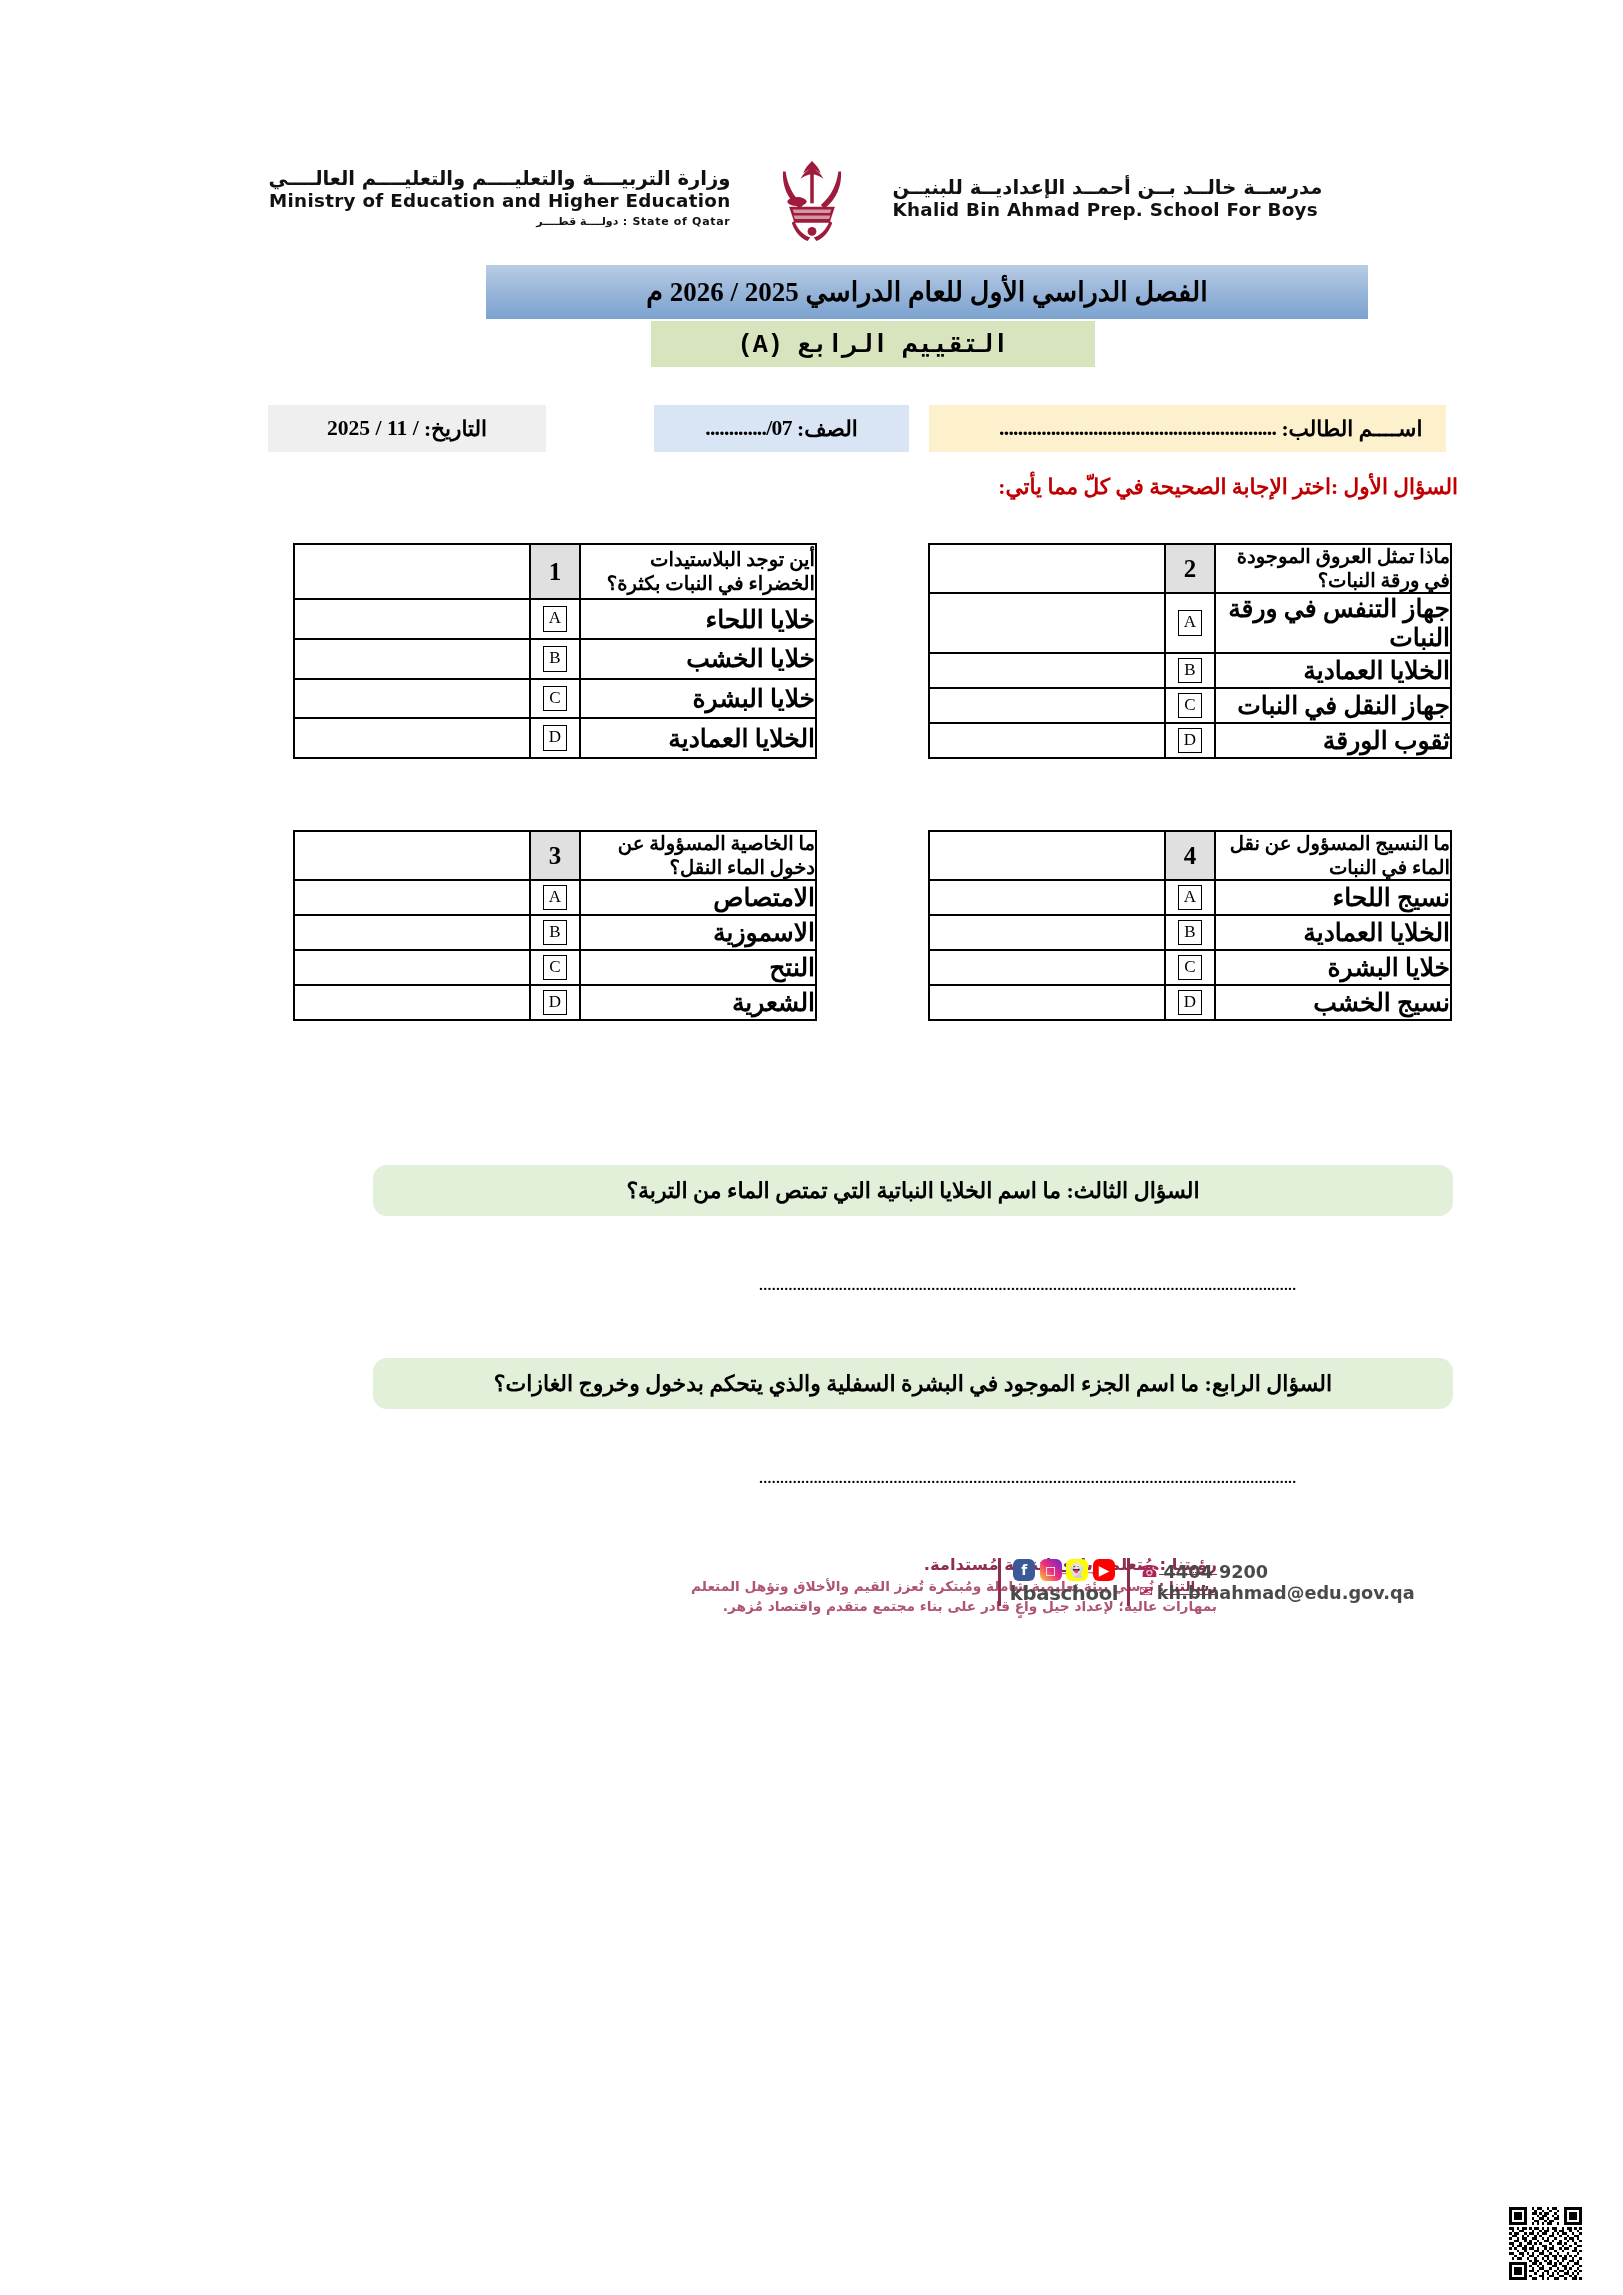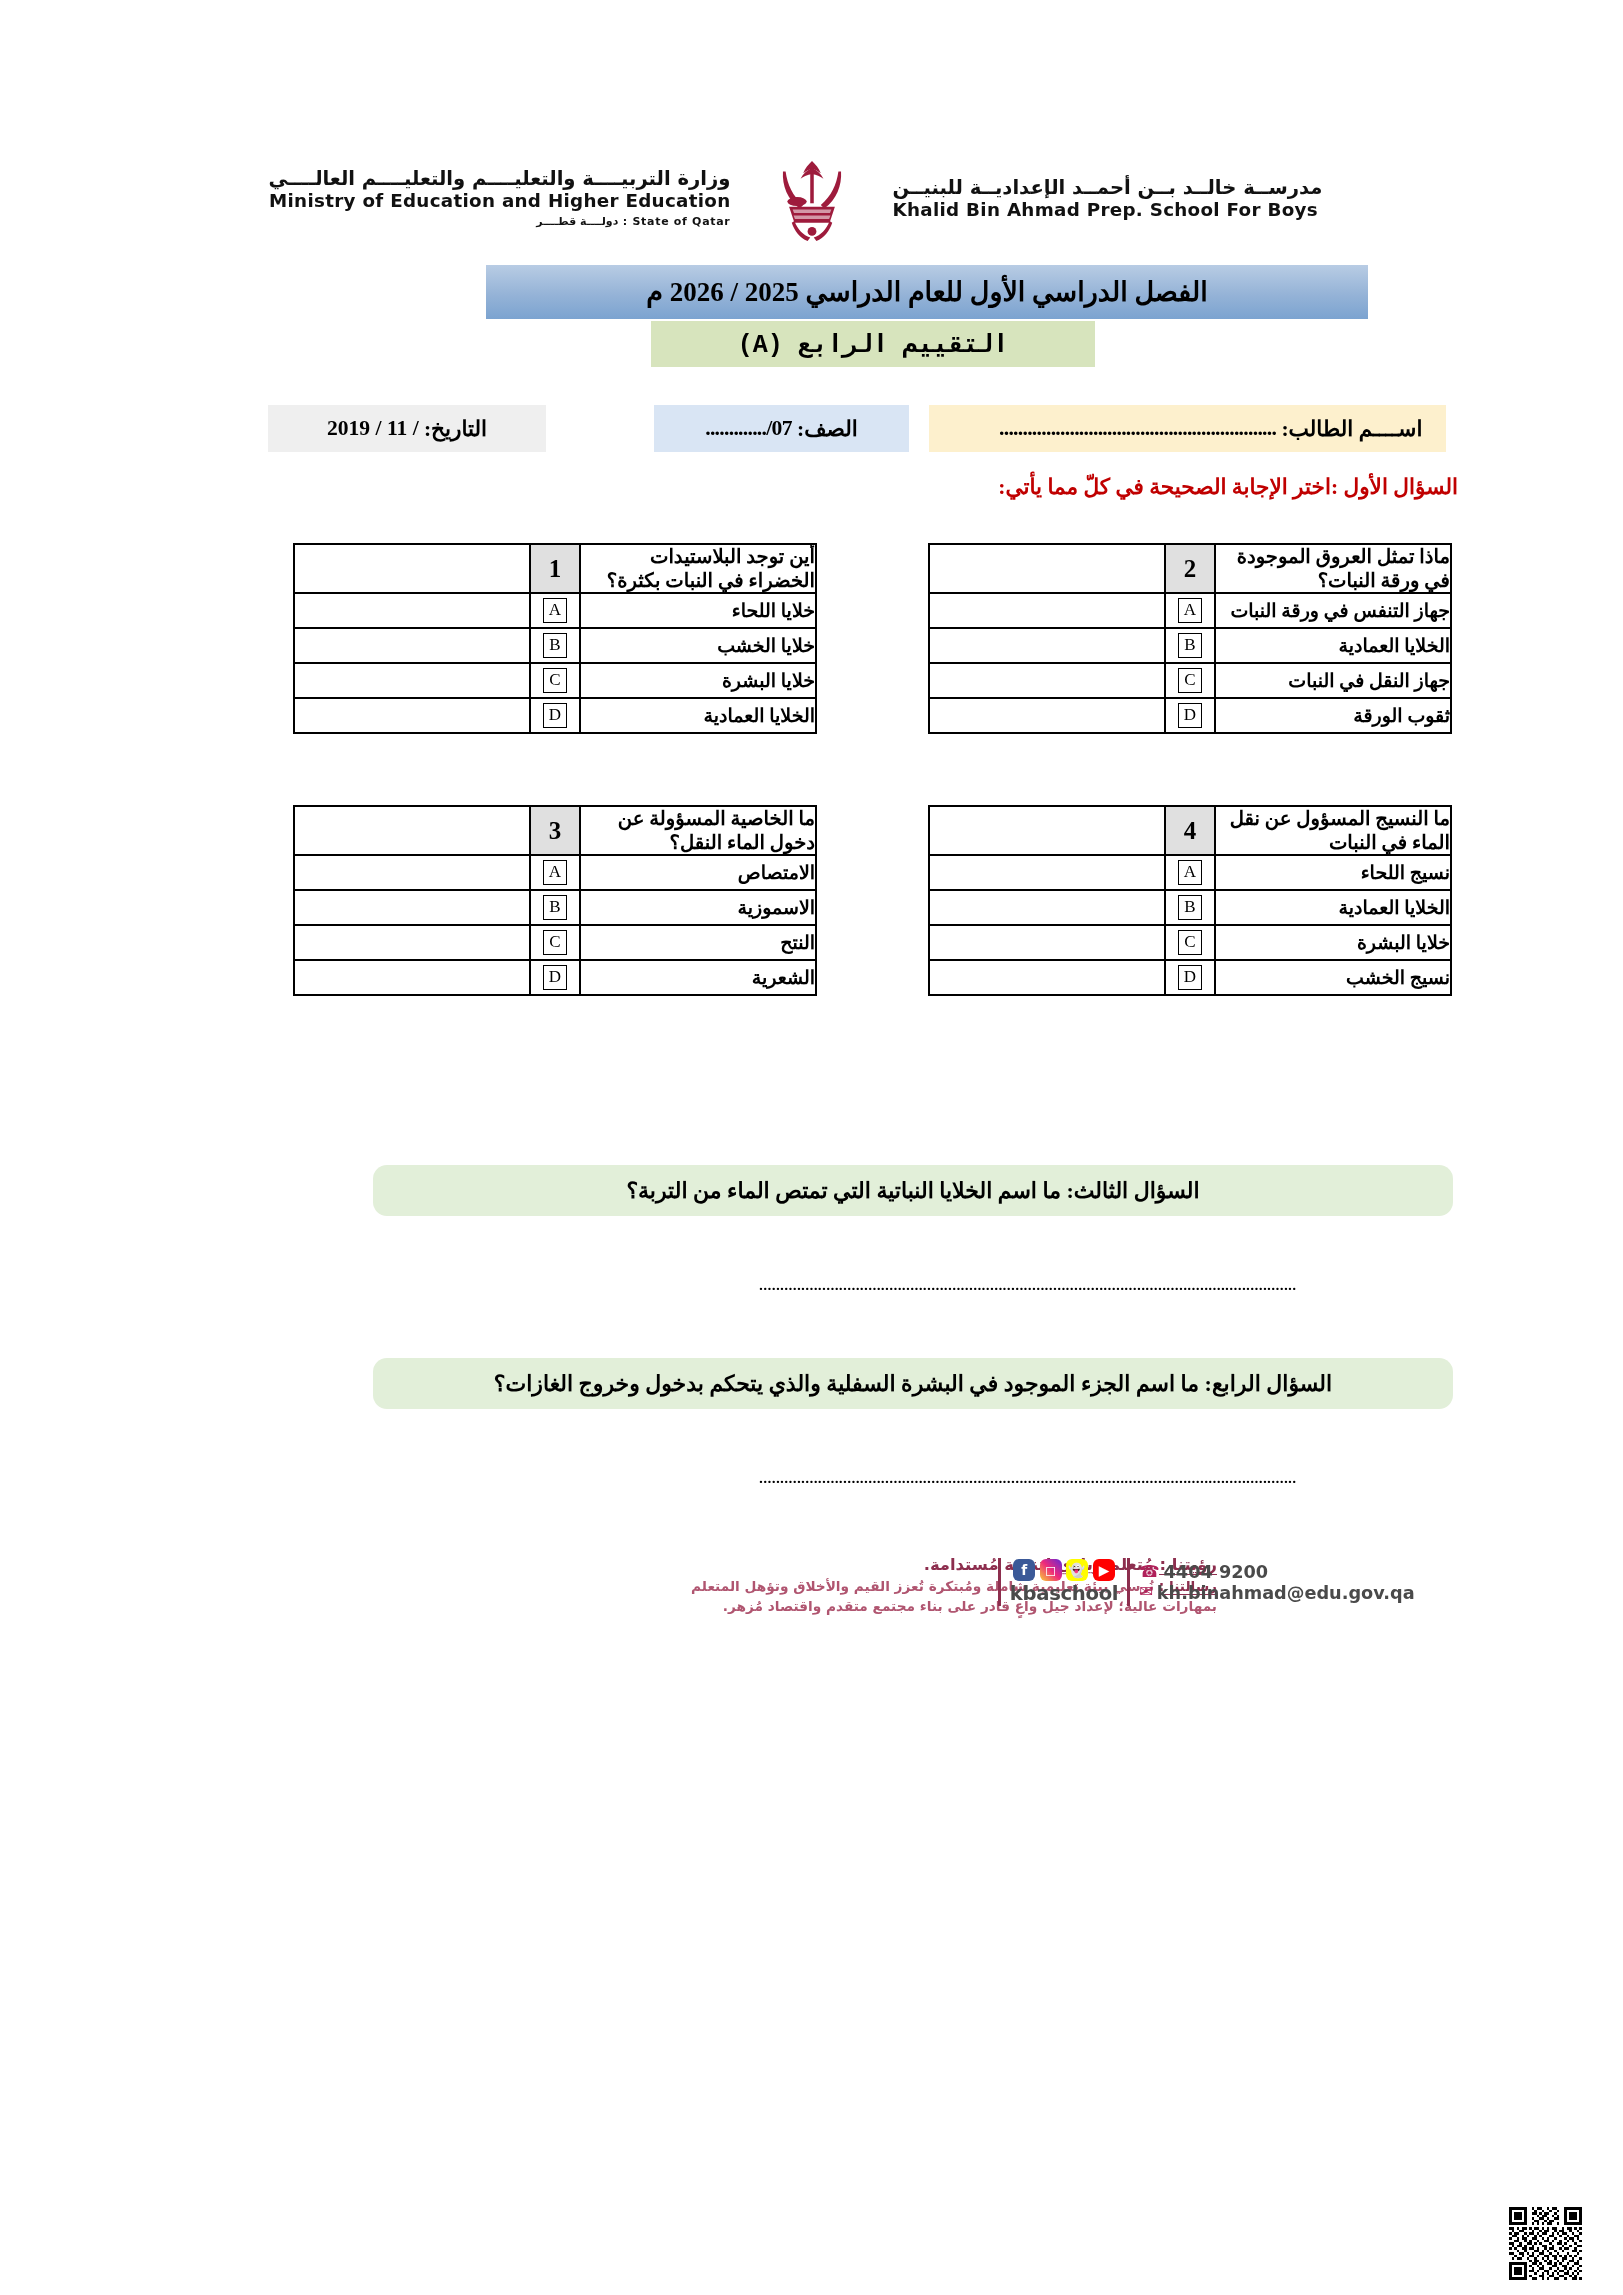--- a/index.html
+++ b/index.html
@@ -446,7 +446,7 @@
     </div>
     <div class="info-cell info-date">
       <span class="info-label">التاريخ:</span>
-      <span>/ 11 / 2019</span>
+      <span>/ 11 / 2025</span>
     </div>
   </div>
 

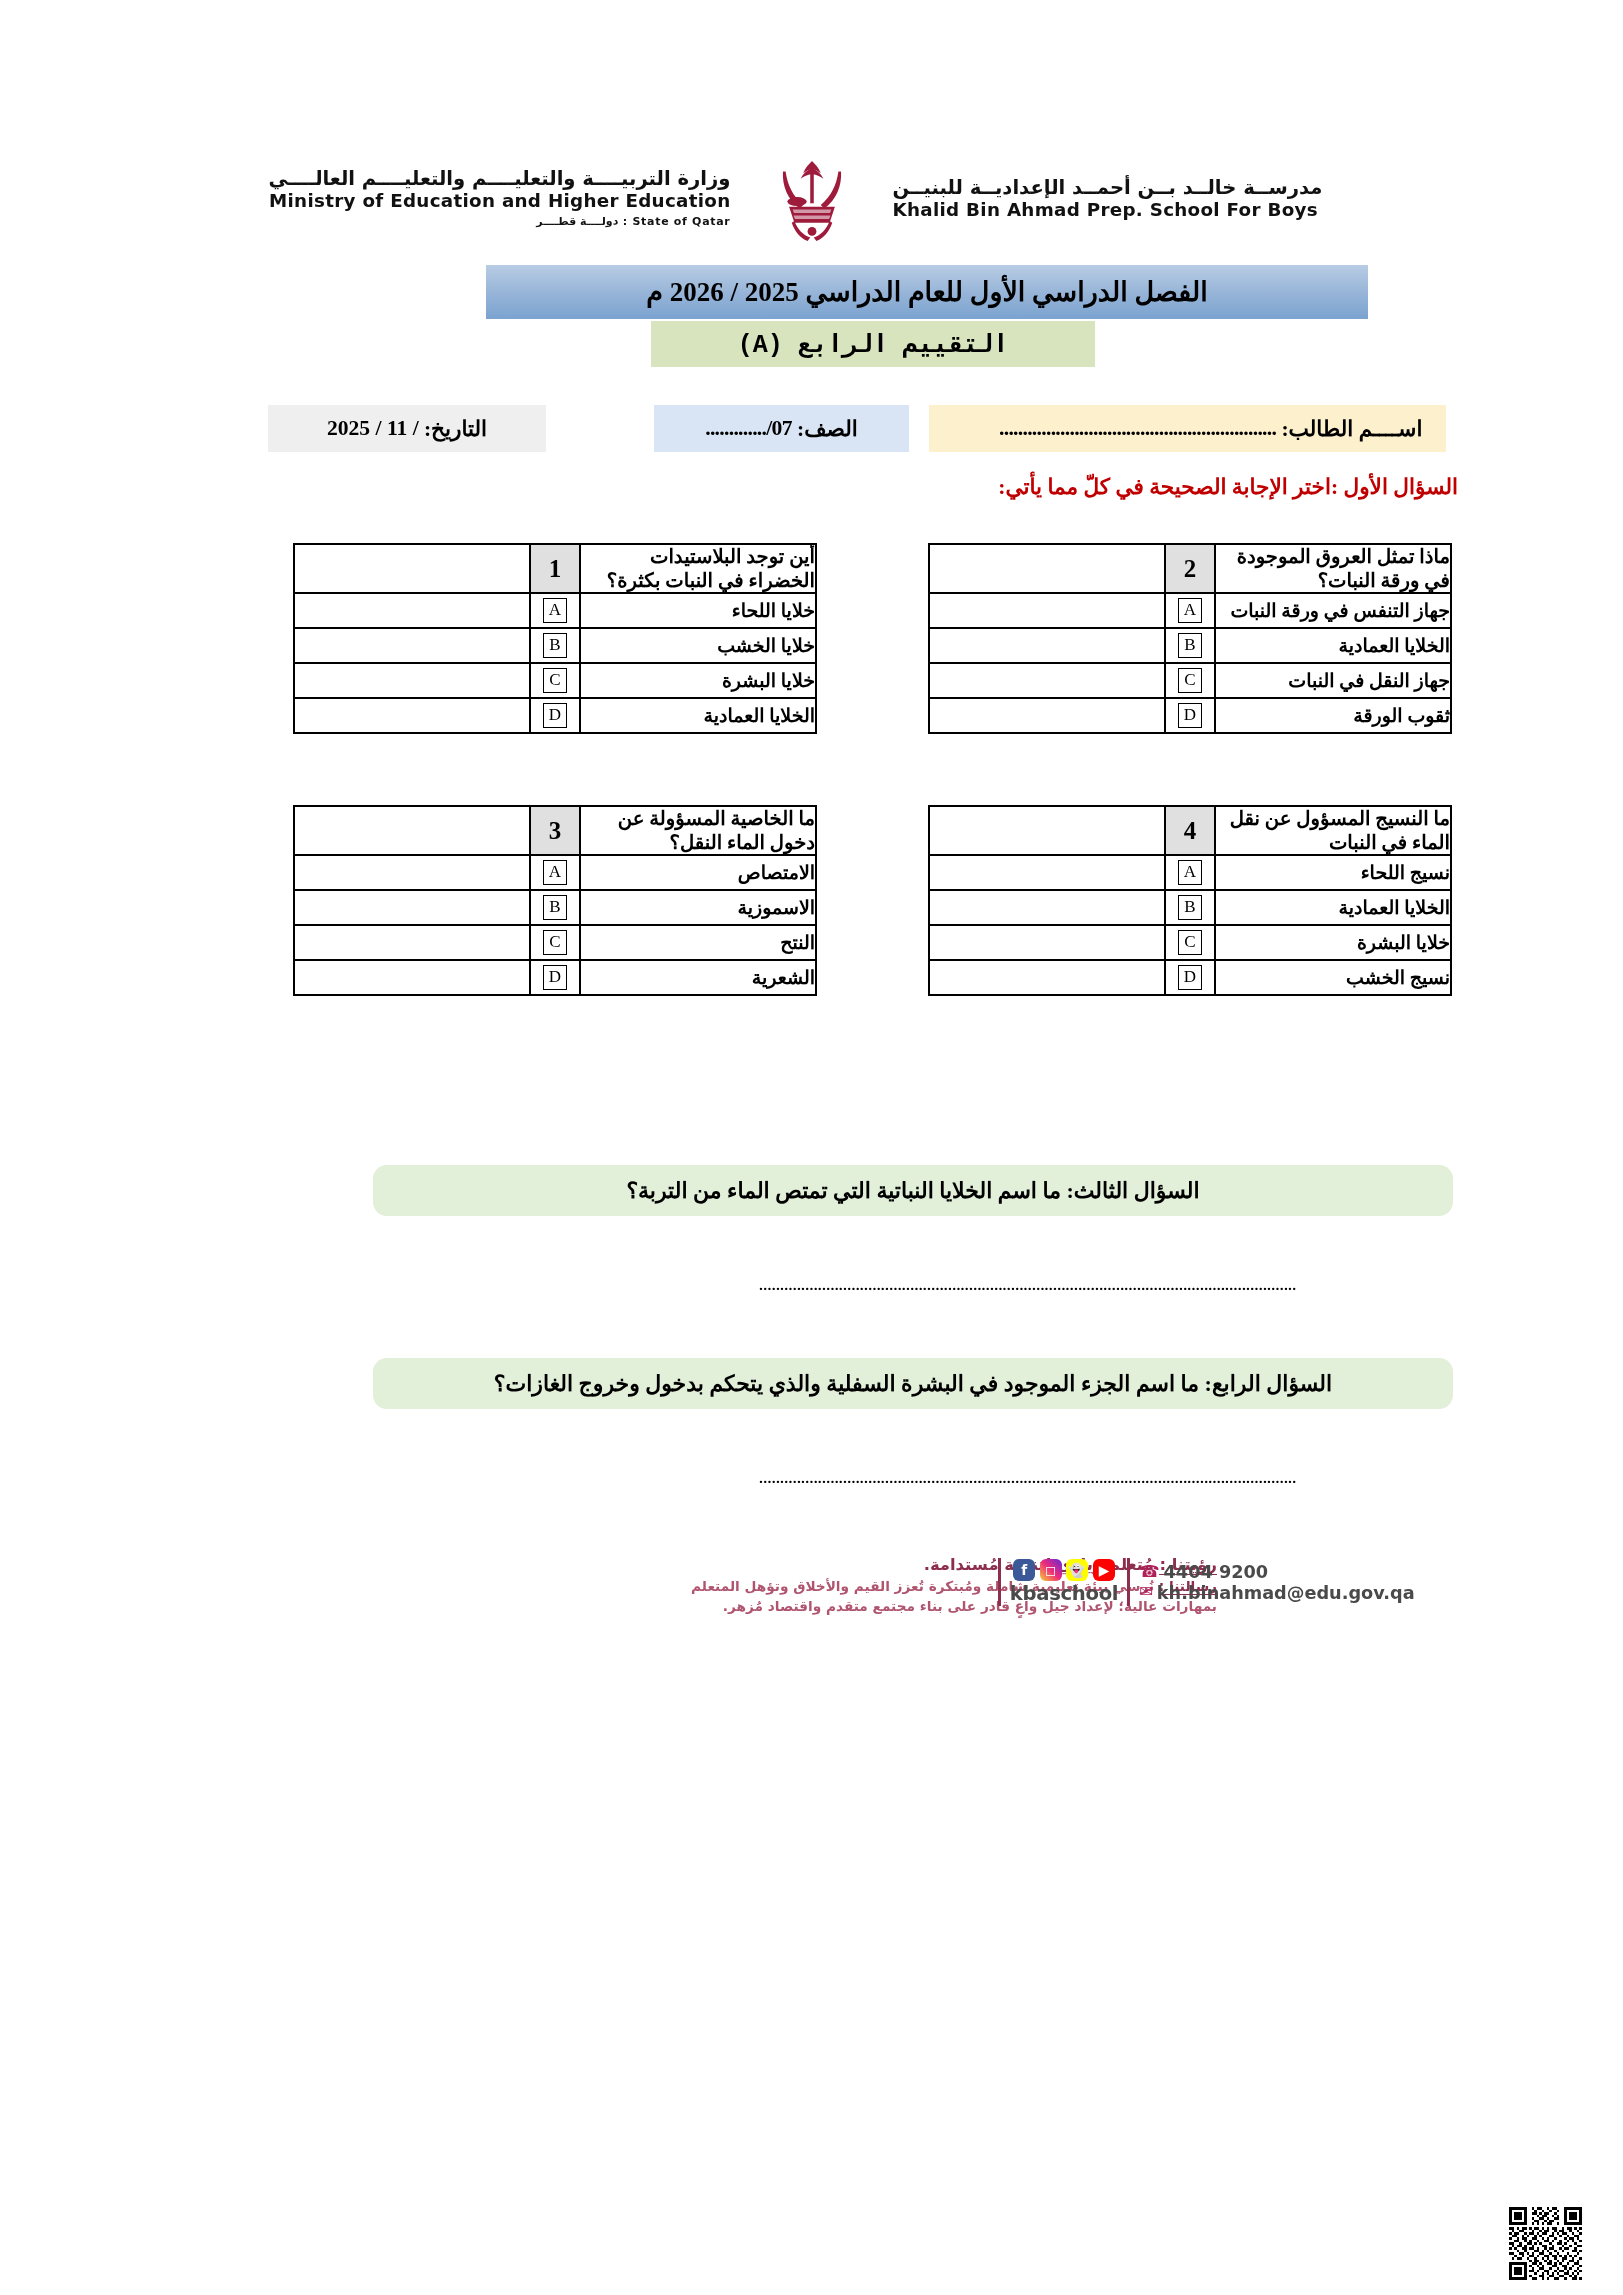--- a/index.html
+++ b/index.html
@@ -235,7 +235,7 @@
   .opt-text {
     text-align: right;
     padding-right: 9.2px;
-    font-size: 19px;
+    font-size: 25px;
     font-weight: bold;
     font-family: "Liberation Serif", serif;
     height: 42px;

